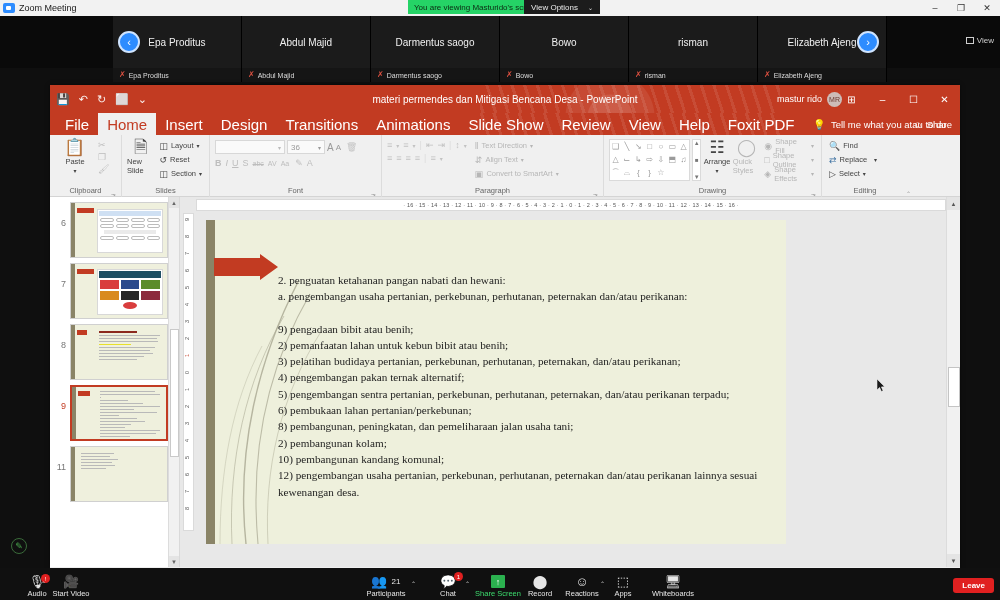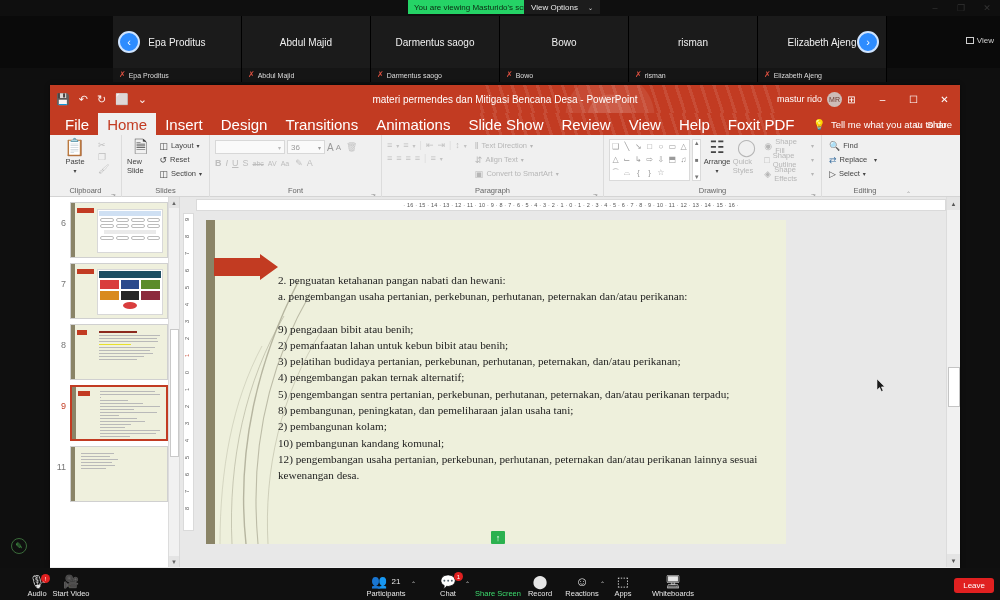--- a/index.html
+++ b/index.html
@@ -371,6 +371,10 @@
 
 <div id="root">
 
+  <div class="zoom-titlebar">
+    <span class="zoom-logo"></span>
+    <span class="zoom-title-text">Zoom Meeting</span>
+  </div>
   <div class="zoom-banner">You are viewing Masturido's screen</div>
   <div class="view-options">
     <span>View Options</span>

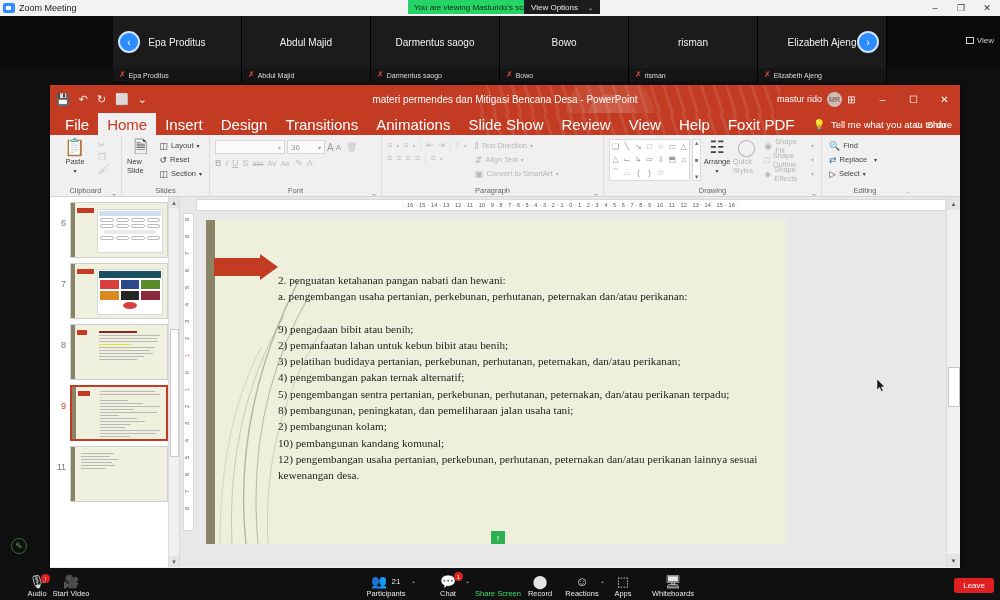--- a/index.html
+++ b/index.html
@@ -871,6 +871,7 @@
             <div class="sl">3) pelatihan budidaya pertanian, perkebunan, perhutanan, peternakan, dan/atau perikanan;</div>
             <div class="sl">4) pengembangan pakan ternak alternatif;</div>
             <div class="sl">5) pengembangan sentra pertanian, perkebunan, perhutanan, peternakan, dan/atau perikanan terpadu;</div>
+            <div class="sl">6) pembukaan lahan pertanian/perkebunan;</div>
             <div class="sl">8) pembangunan, peningkatan, dan pemeliharaan jalan usaha tani;</div>
             <div class="sl">2) pembangunan kolam;</div>
             <div class="sl">10) pembangunan kandang komunal;</div>

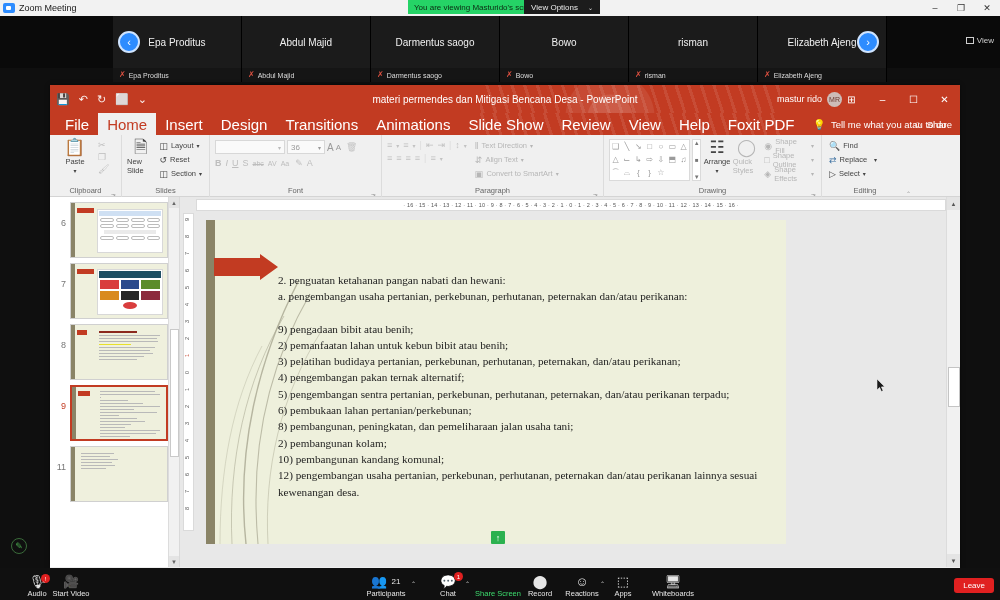--- a/index.html
+++ b/index.html
@@ -351,7 +351,7 @@
   }
   .leave-btn {
     position: absolute; right: 6px; bottom: 7px; background: #e02020;
-    color: #fff; font-size: 8px; padding: 3px 9px; border-radius: 3px;
+    color: #fff; font-size: 8px; padding: 3px 9px; border-radius: 3px; font-weight: bold;
   }
   .pencil {
     position: absolute; left: 11px; bottom: 46px; width: 16px; height: 16px;

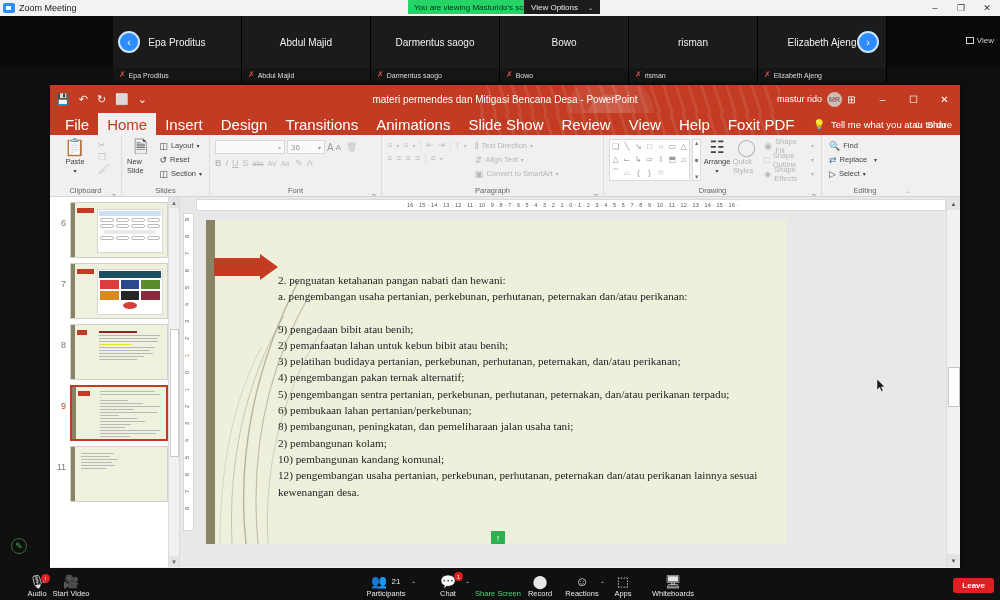--- a/index.html
+++ b/index.html
@@ -359,7 +359,7 @@
     display: flex; align-items: center; justify-content: center;
     color: #4caf50; font-size: 9px;
   }
-  .share-green { color: #3ddc6e; margin-top: 44px; }
+  .share-green { color: #3ddc6e; }
   .ss-ico {
     width: 14px; height: 13px; background: #2bb14f; color: #fff;
     display: flex; align-items: center; justify-content: center;

